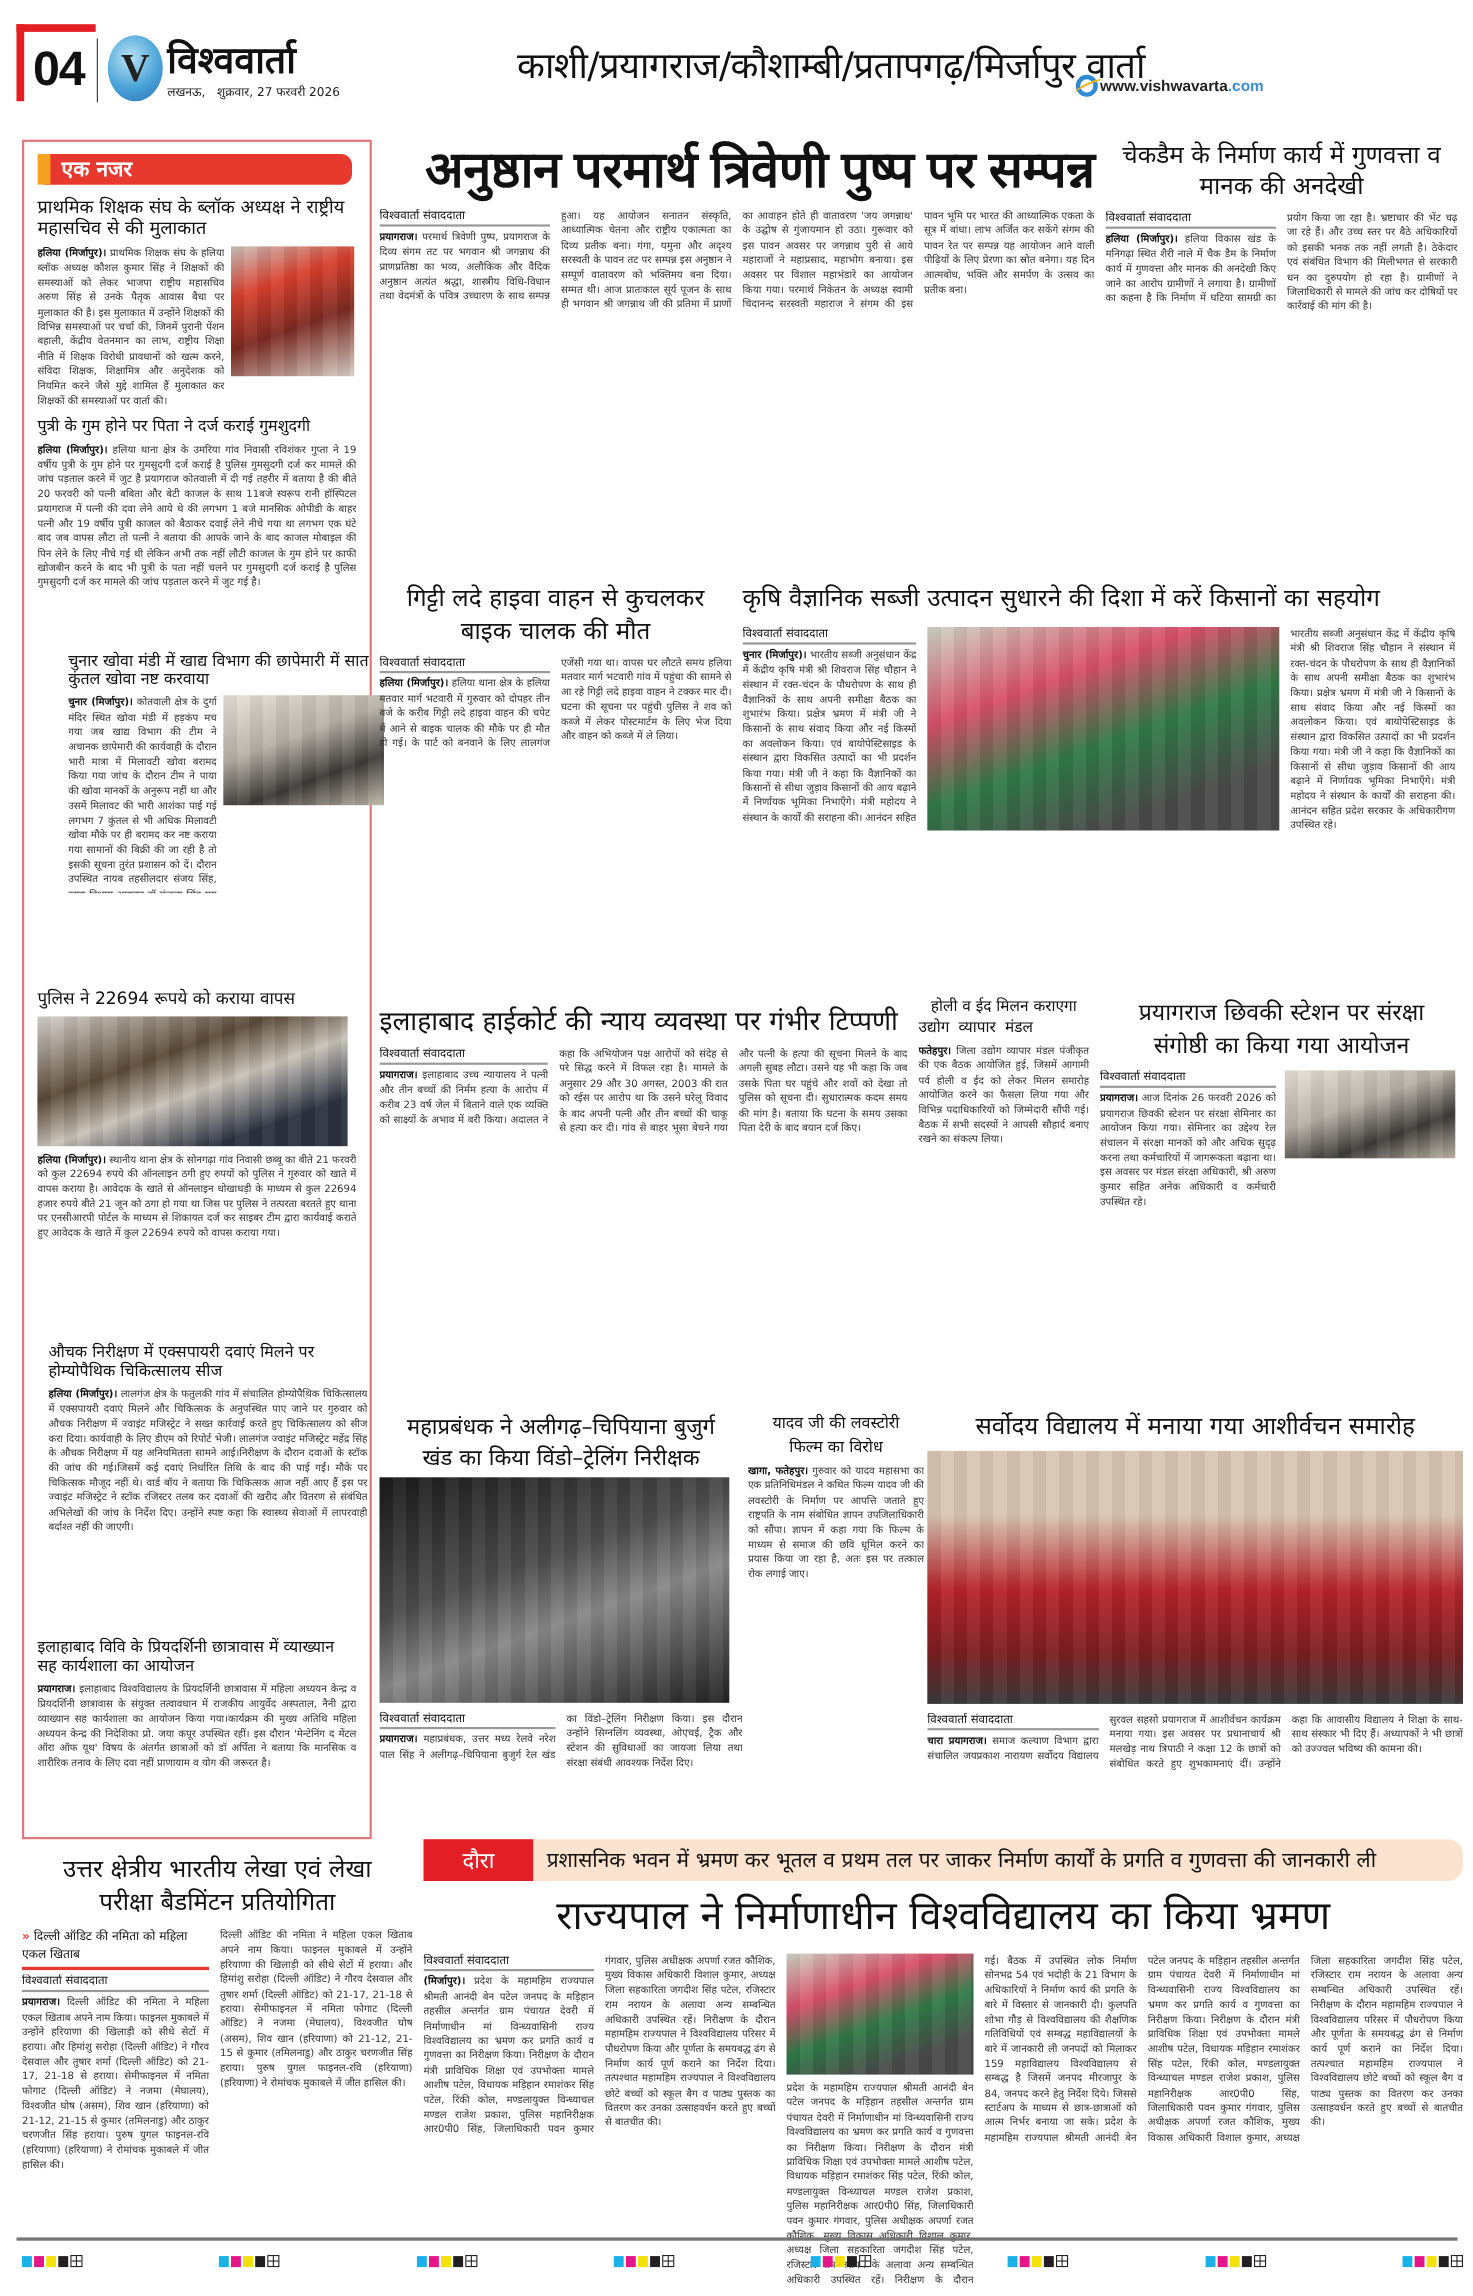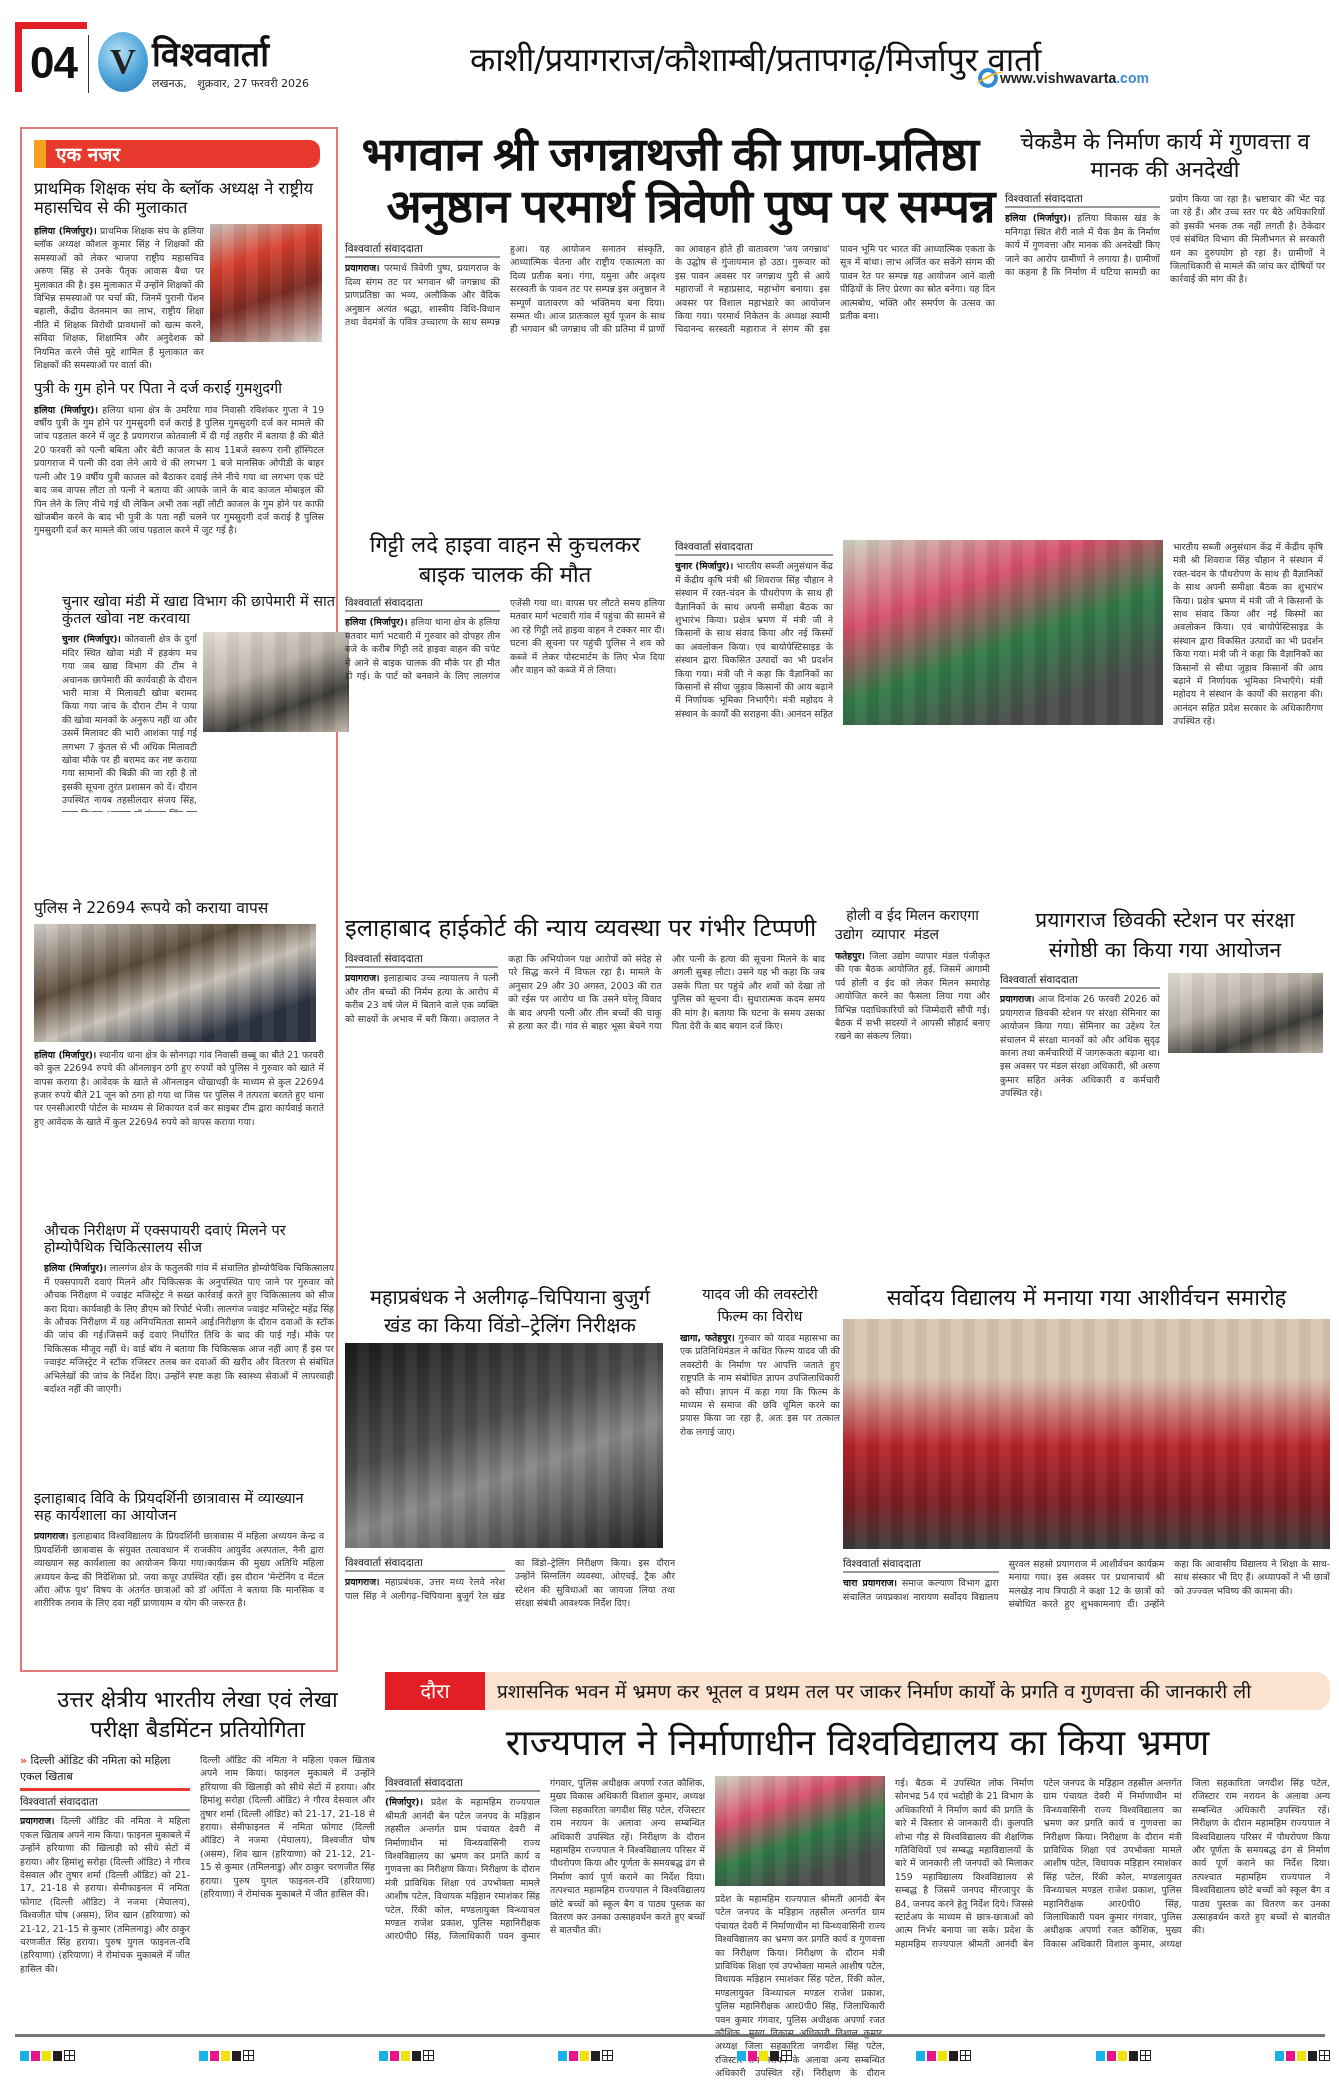--- a/index.html
+++ b/index.html
@@ -105,7 +105,6 @@
 </div>
 
 <div class="abs" style="left:345px; top:128px; width:650px;">
-  <div class="hl cond" style="font-size:46px; line-height:52px; text-align:center; letter-spacing:-0.5px;">भगवान श्री जगन्नाथजी की प्राण-प्रतिष्ठा</div>
   <div class="hl cond" style="font-size:46px; line-height:52px; text-align:right; letter-spacing:-0.5px;">अनुष्ठान परमार्थ त्रिवेणी पुष्प पर सम्पन्न</div>
   <div class="body cols4" style="margin-top:10px; height:325px;">
     <span class="byline">विश्ववार्ता संवाददाता</span>

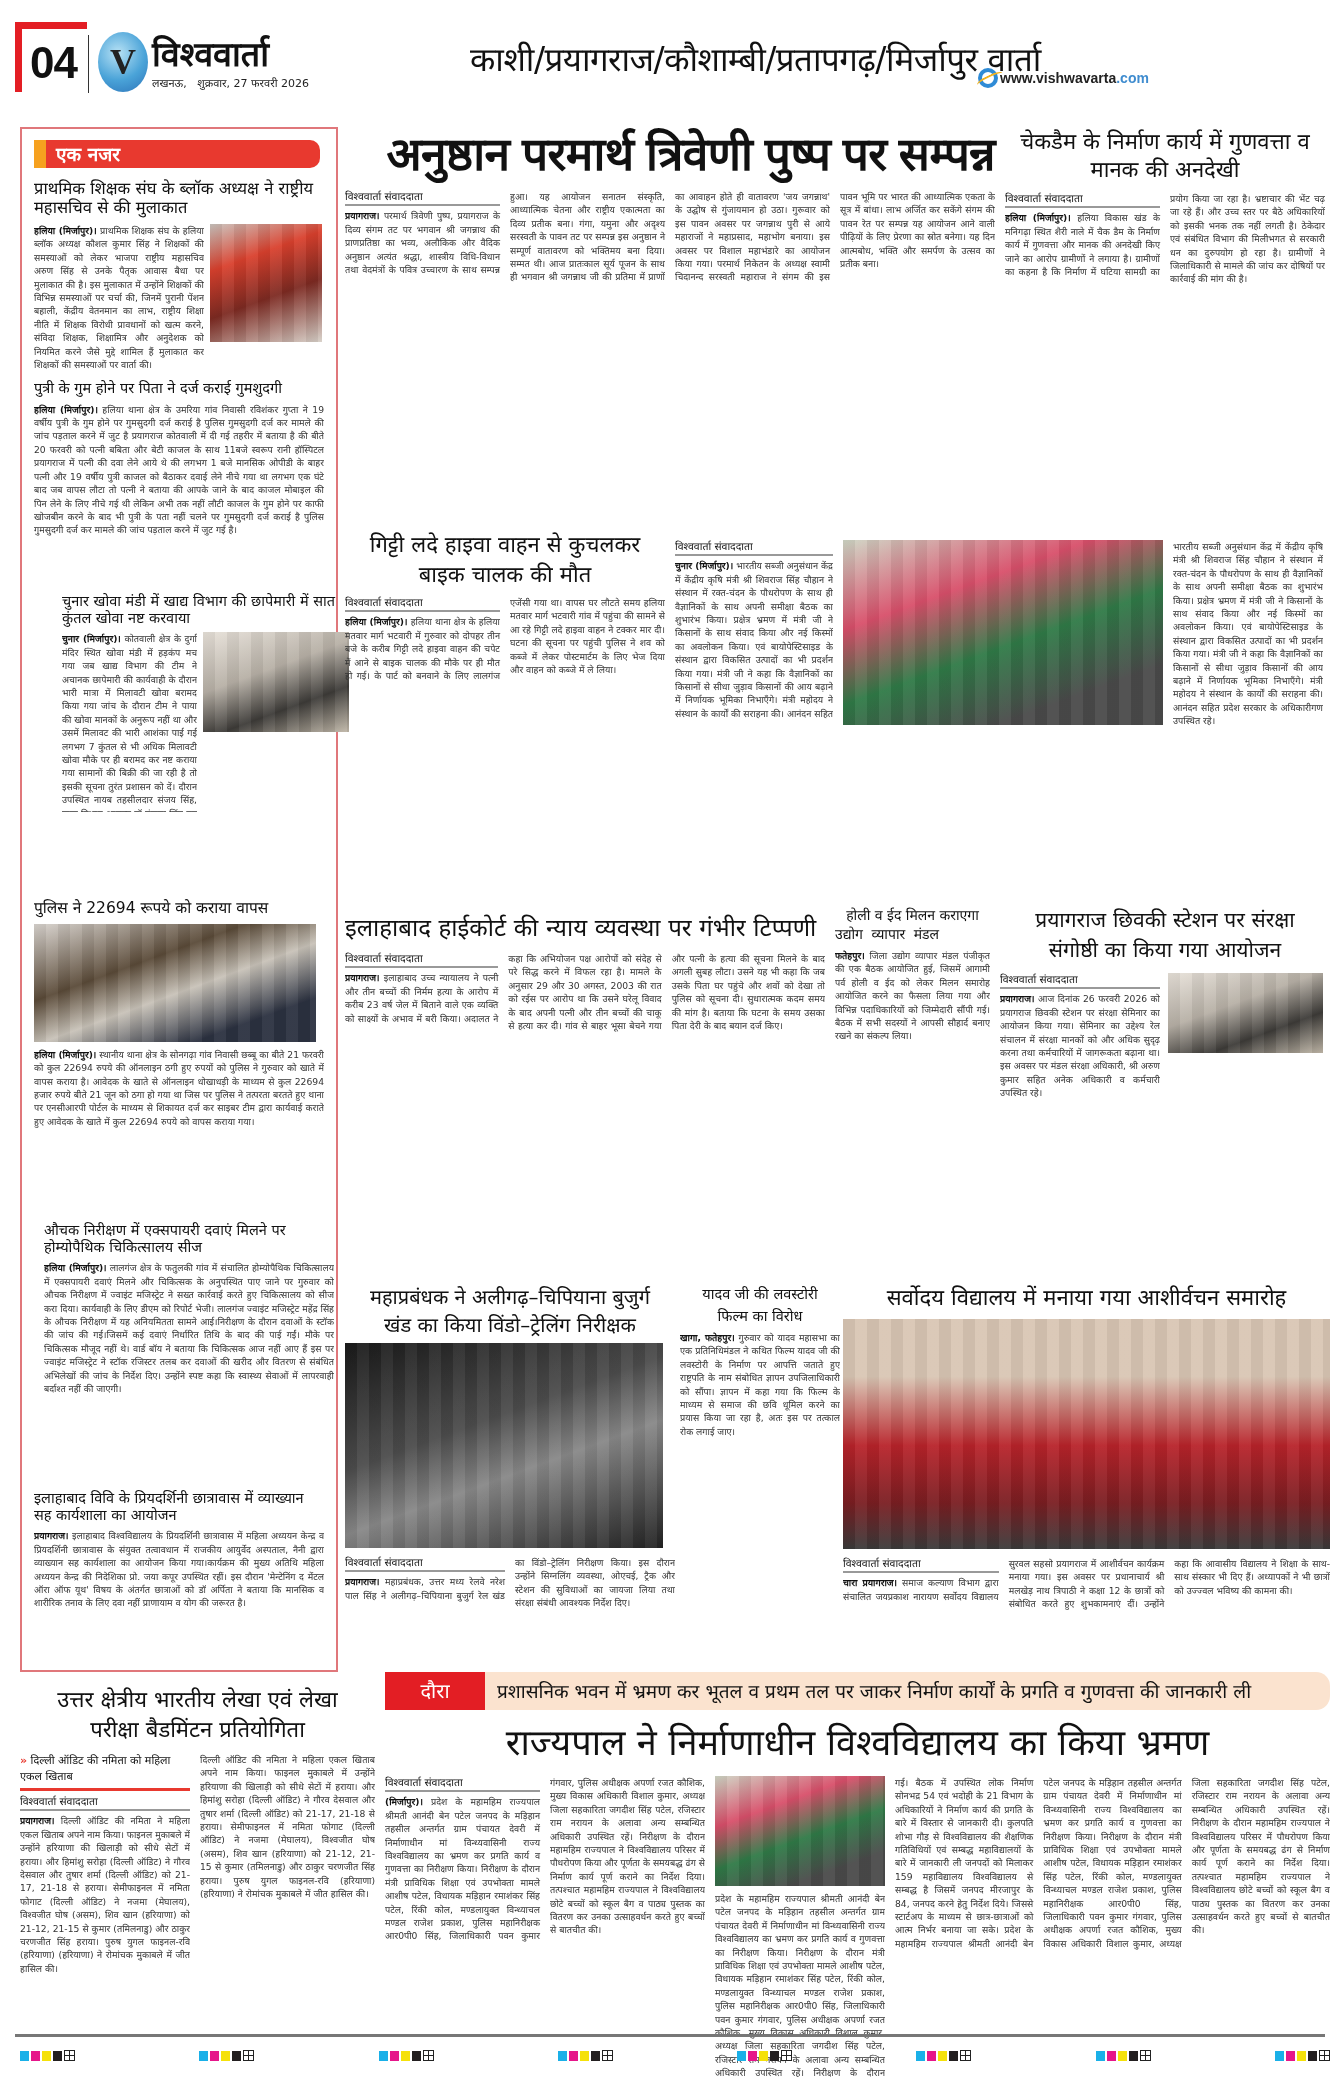--- a/index.html
+++ b/index.html
@@ -130,6 +130,7 @@
 </div>
 
 <div class="abs" style="left:675px; top:530px; width:655px;">
+  <div class="hl" style="font-size:22px; font-weight:500; line-height:30px;">कृषि वैज्ञानिक सब्जी उत्पादन सुधारने की दिशा में करें किसानों का सहयोग</div>
   <div style="display:flex; gap:10px; margin-top:10px;">
     <div class="body" style="width:158px; height:180px;">
       <span class="byline">विश्ववार्ता संवाददाता</span>

